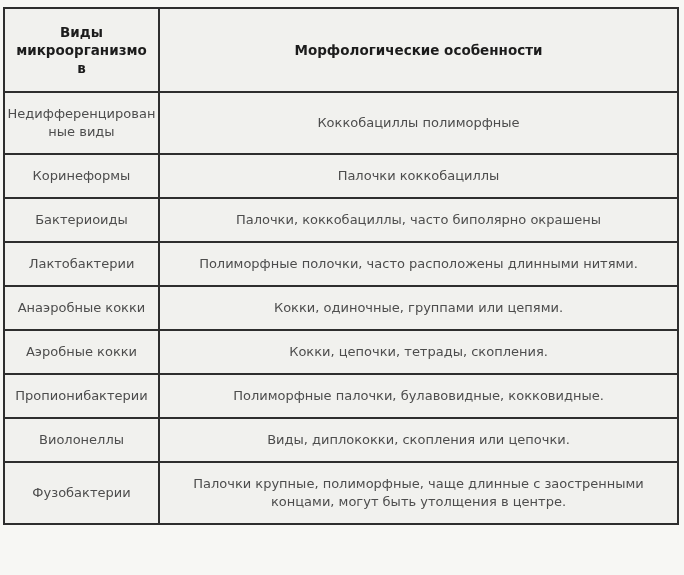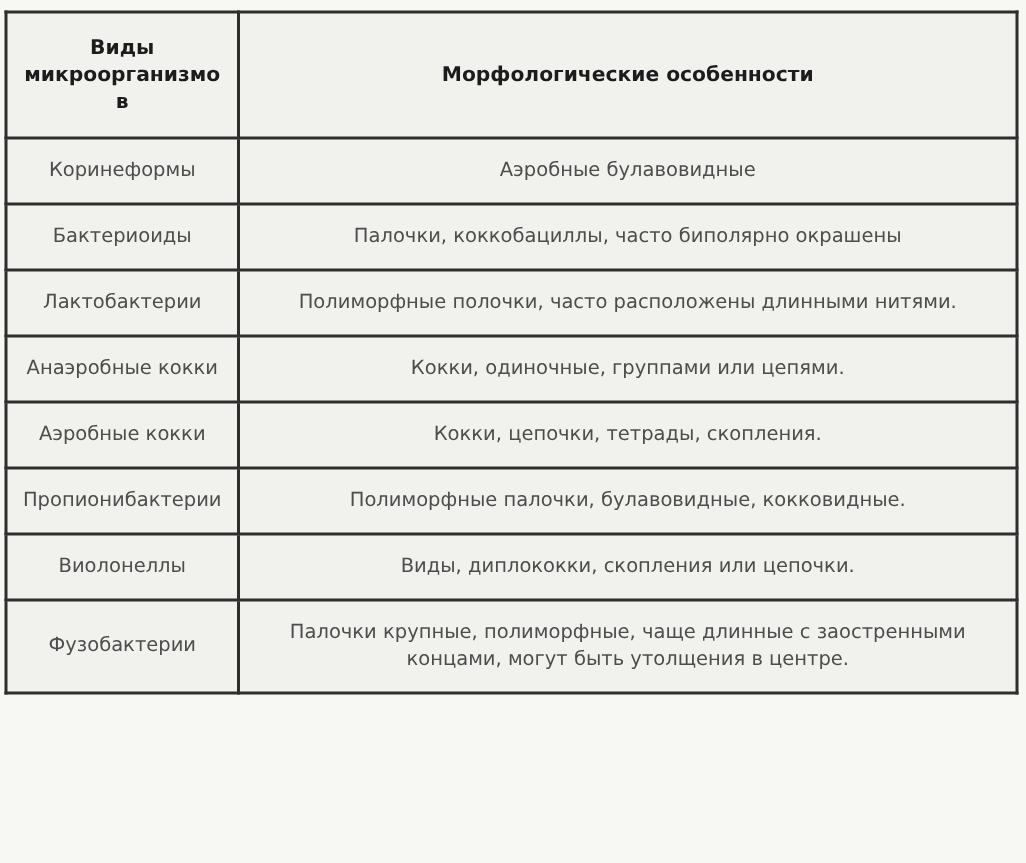--- a/index.html
+++ b/index.html
@@ -64,6 +64,10 @@
     </thead>
     <tbody>
       <tr>
+        <td class="cell-type">Недифференцированные виды</td>
+        <td class="cell-morph">Коккобациллы полиморфные</td>
+      </tr>
+      <tr>
         <td class="cell-type">Коринеформы</td>
         <td class="cell-morph">Аэробные булавовидные</td>
       </tr>

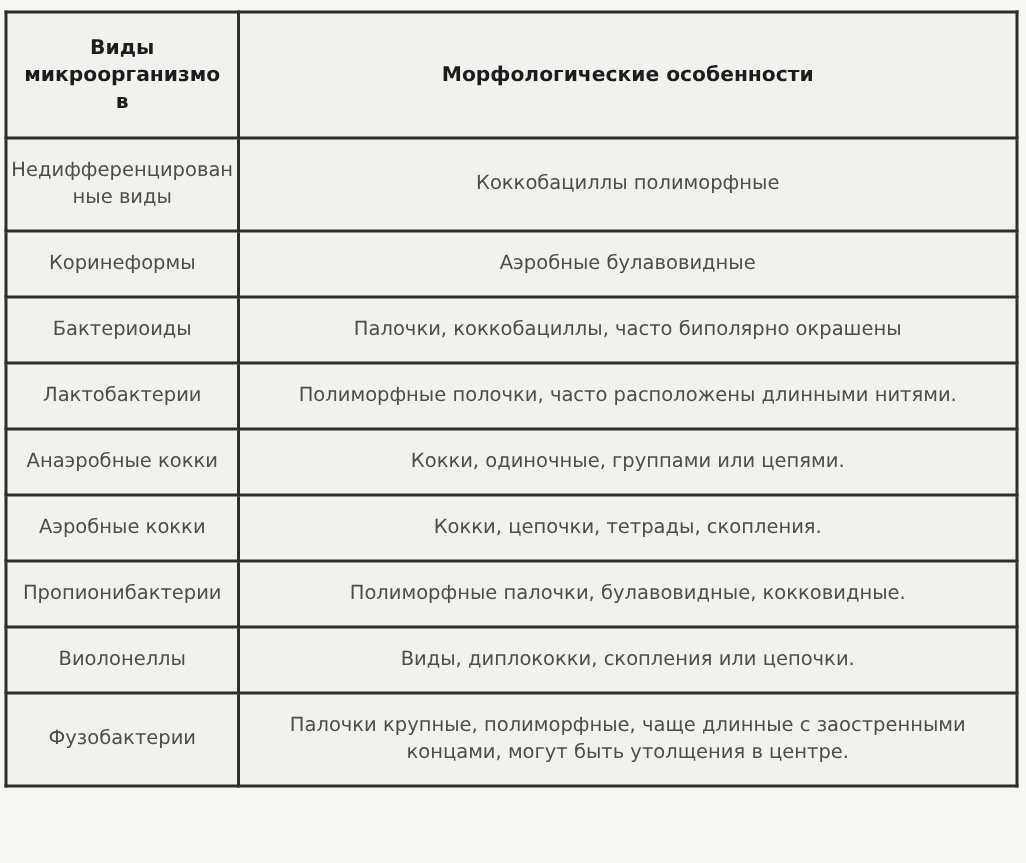--- a/index.html
+++ b/index.html
@@ -69,7 +69,7 @@
       </tr>
       <tr>
         <td class="cell-type">Коринеформы</td>
-        <td class="cell-morph">Аэробные булавовидные</td>
+        <td class="cell-morph">Палочки коккобациллы</td>
       </tr>
       <tr>
         <td class="cell-type">Бактериоиды</td>

